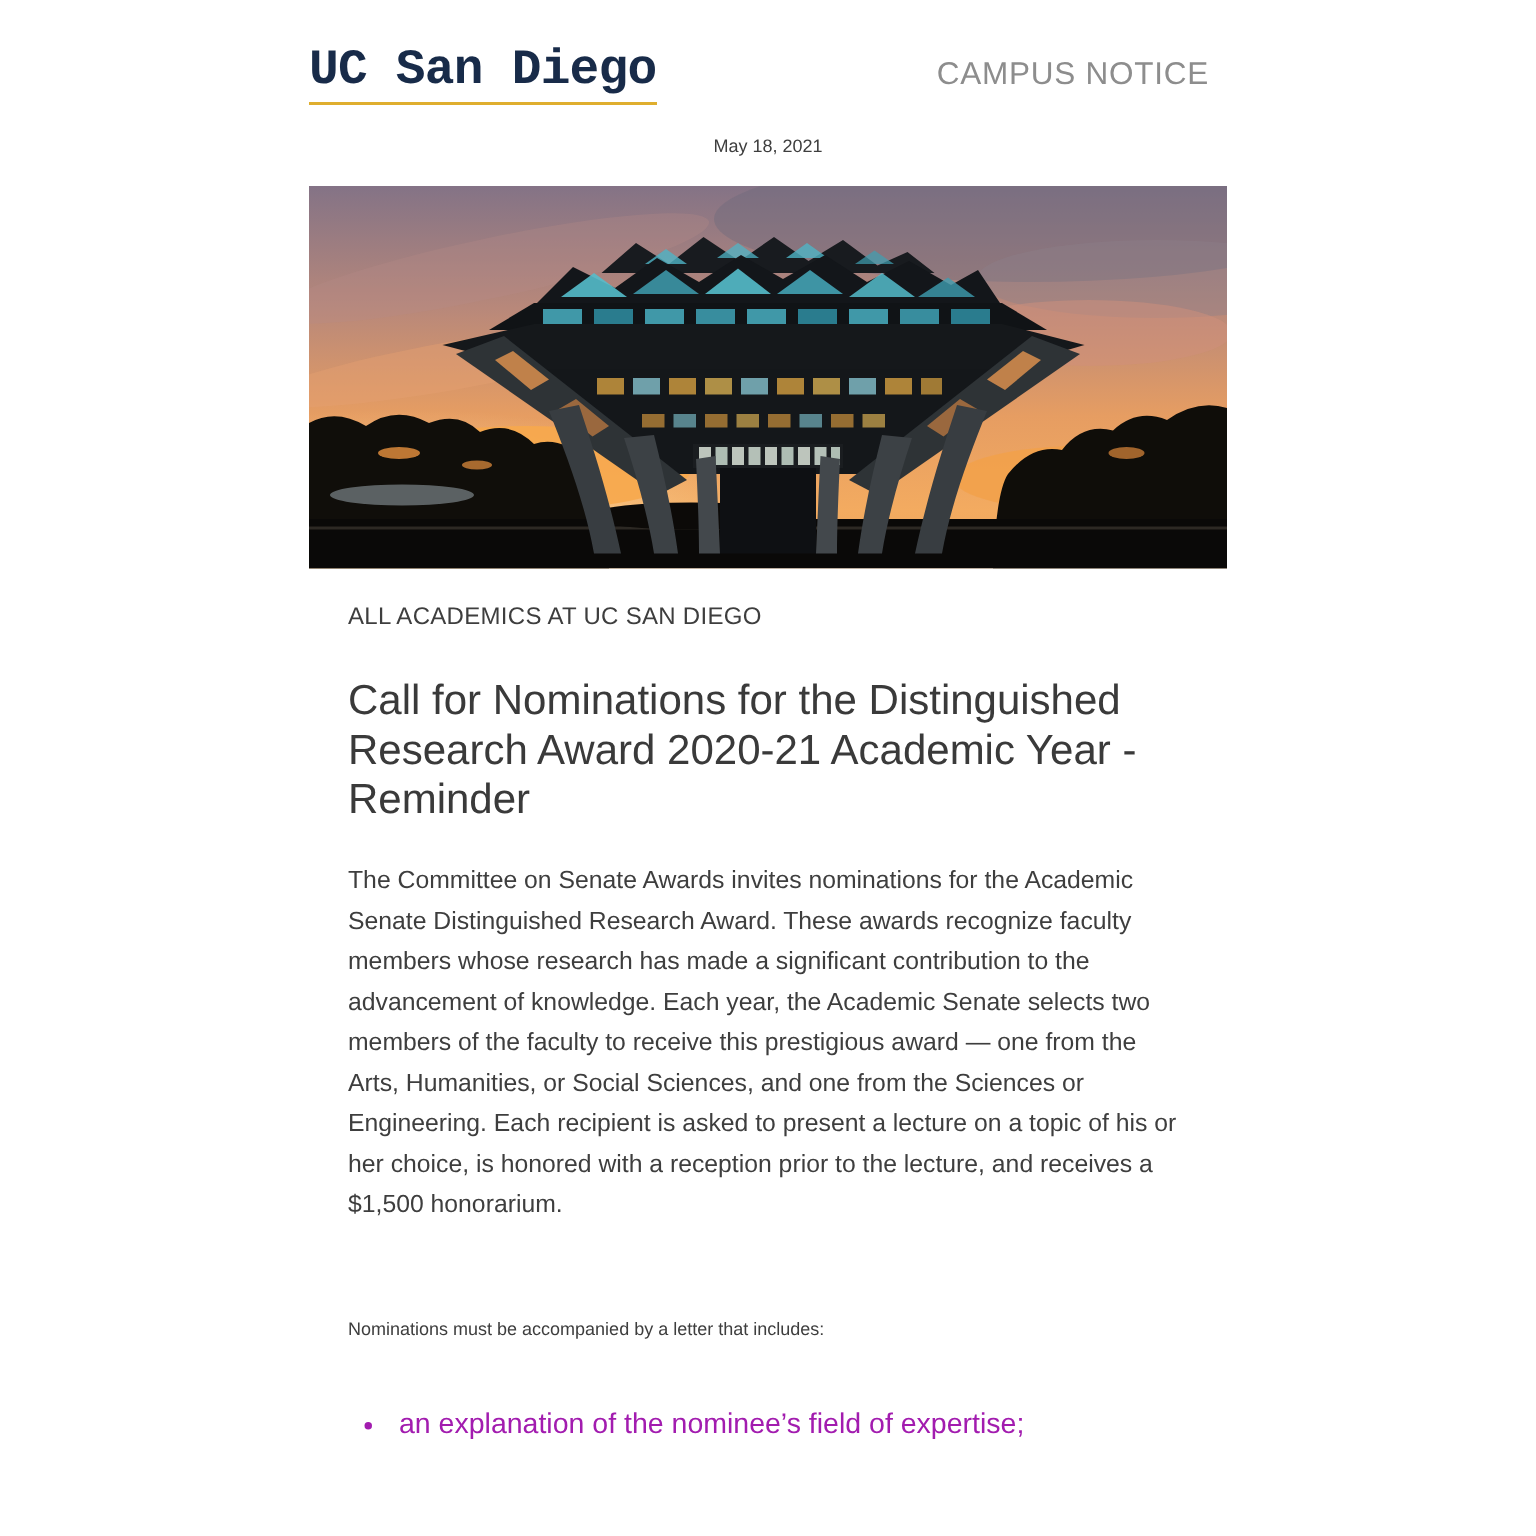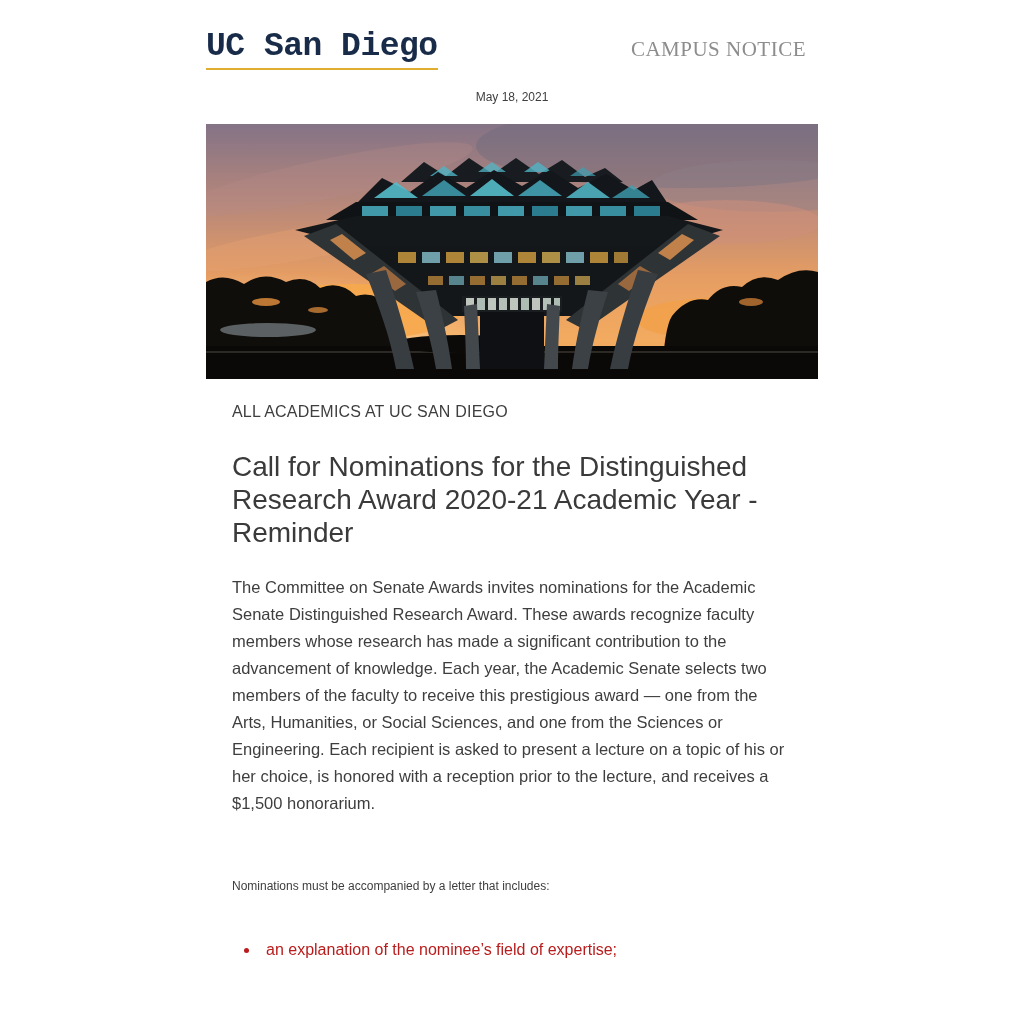--- a/index.html
+++ b/index.html
@@ -41,7 +41,6 @@
     color: #8d8d8d;
     font-weight: 400;
     padding-right: 12px;
-    font-family: Liberation Serif, serif;
   }
   
   .division {

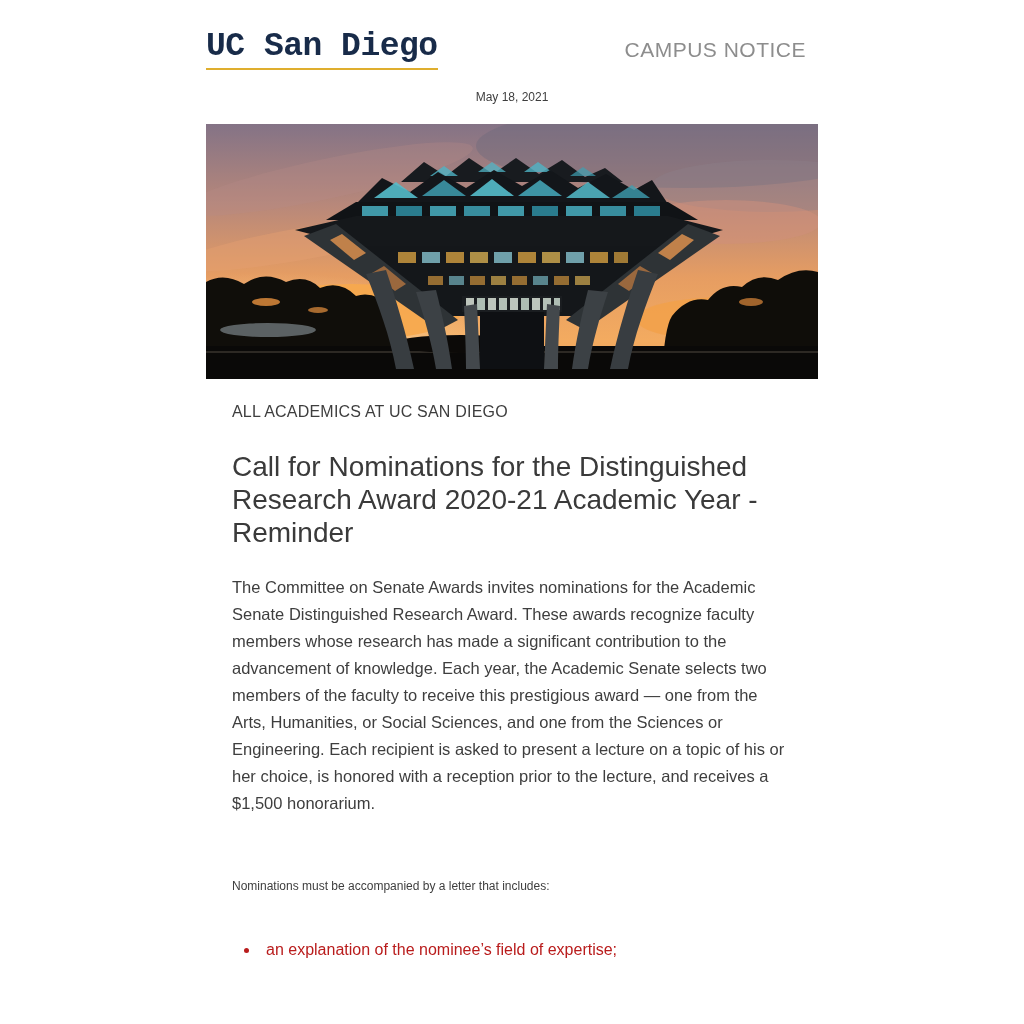--- a/index.html
+++ b/index.html
@@ -100,9 +100,9 @@
     list-style: disc;
   }
   ul.req-list li {
-    font-size: 16px;
+    font-size: 19px;
     line-height: 27px;
-    color: #b91c1c;
+    color: #a21caf;
     padding-left: 6px;
     margin-bottom: 15px;
   }

